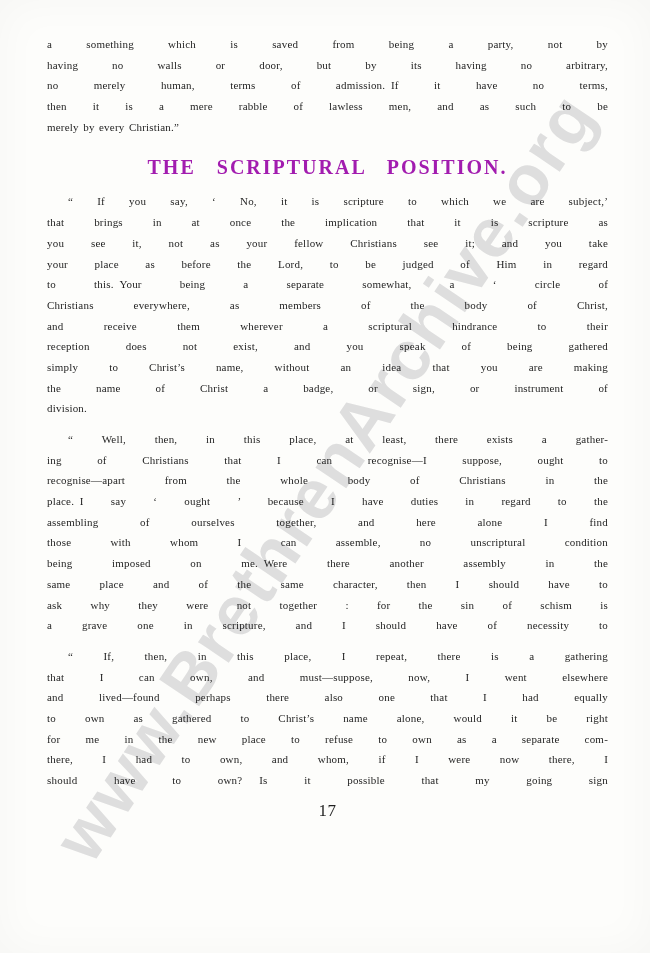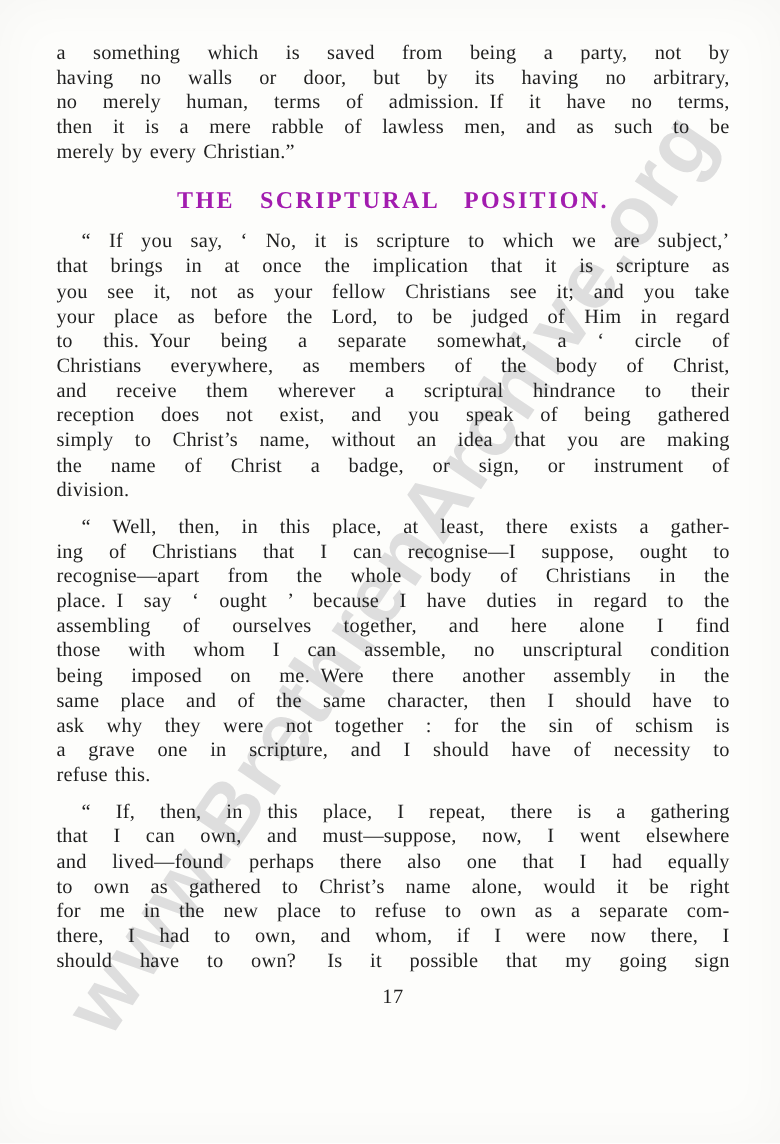--- a/index.html
+++ b/index.html
@@ -21,7 +21,7 @@
   .content { position:absolute; left:47px; top:34px; width:561px; z-index:2; }
   .para { margin:0 0 10px 0; padding:0; }
   .ln {
-    display:block; font-size:17px; line-height:20.7px; height:20.7px;
+    display:block; font-size:11px; line-height:20.7px; height:20.7px;
     text-align:justify; text-align-last:justify;
     letter-spacing:0.2px; word-spacing:1.5px;
   }

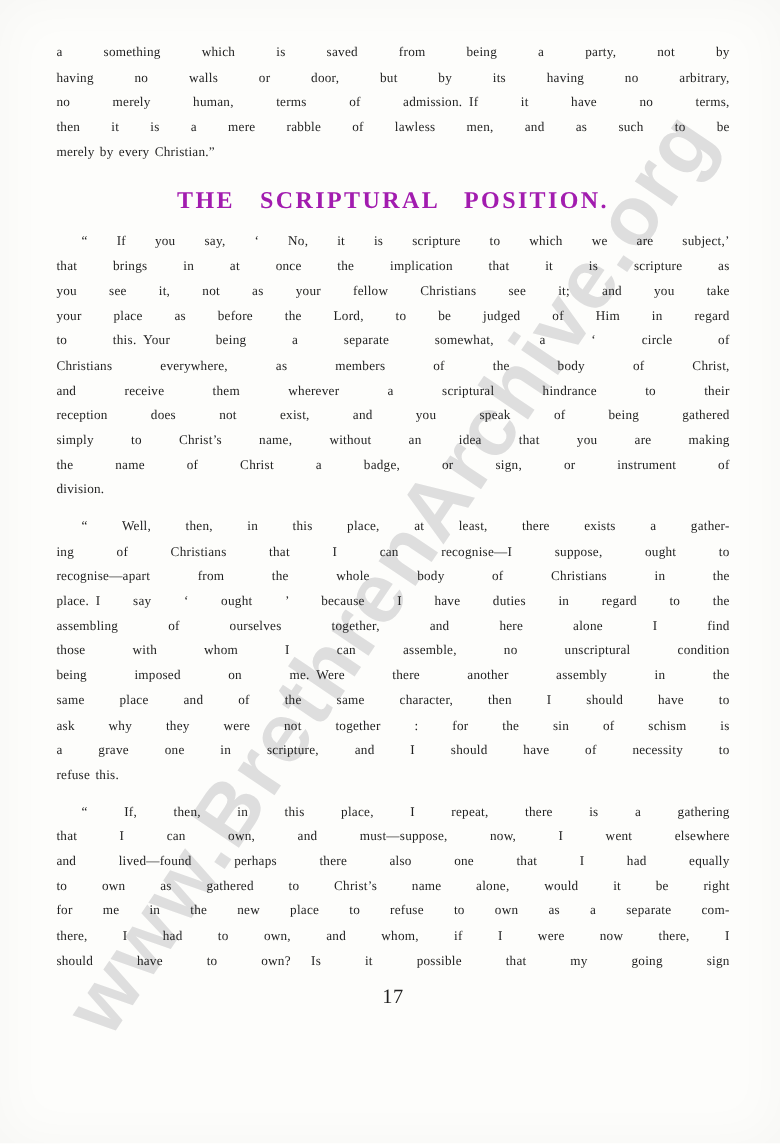--- a/index.html
+++ b/index.html
@@ -79,7 +79,6 @@
       <span class="ln">same place and of the same character, then I should have to</span>
       <span class="ln">ask why they were not together : for the sin of schism is</span>
       <span class="ln">a grave one in scripture, and I should have of necessity to</span>
-      <span class="ln end">refuse this.</span>
     </p>
 
     <p class="para">

